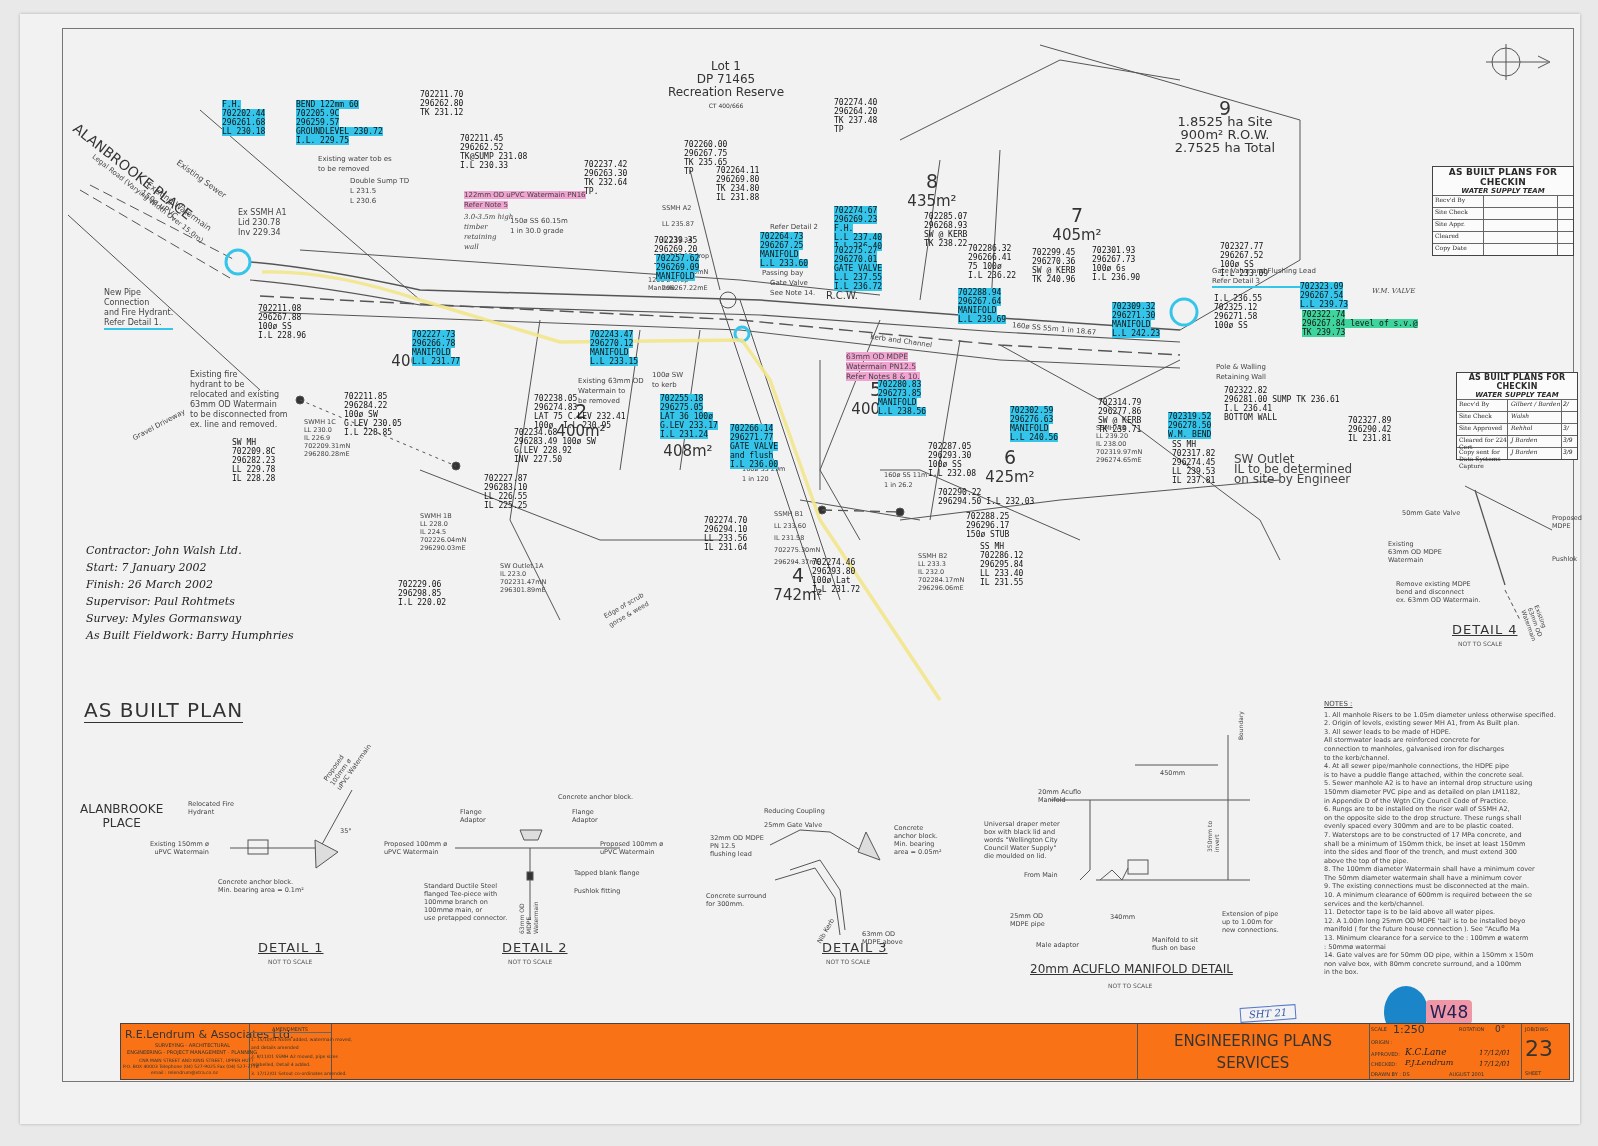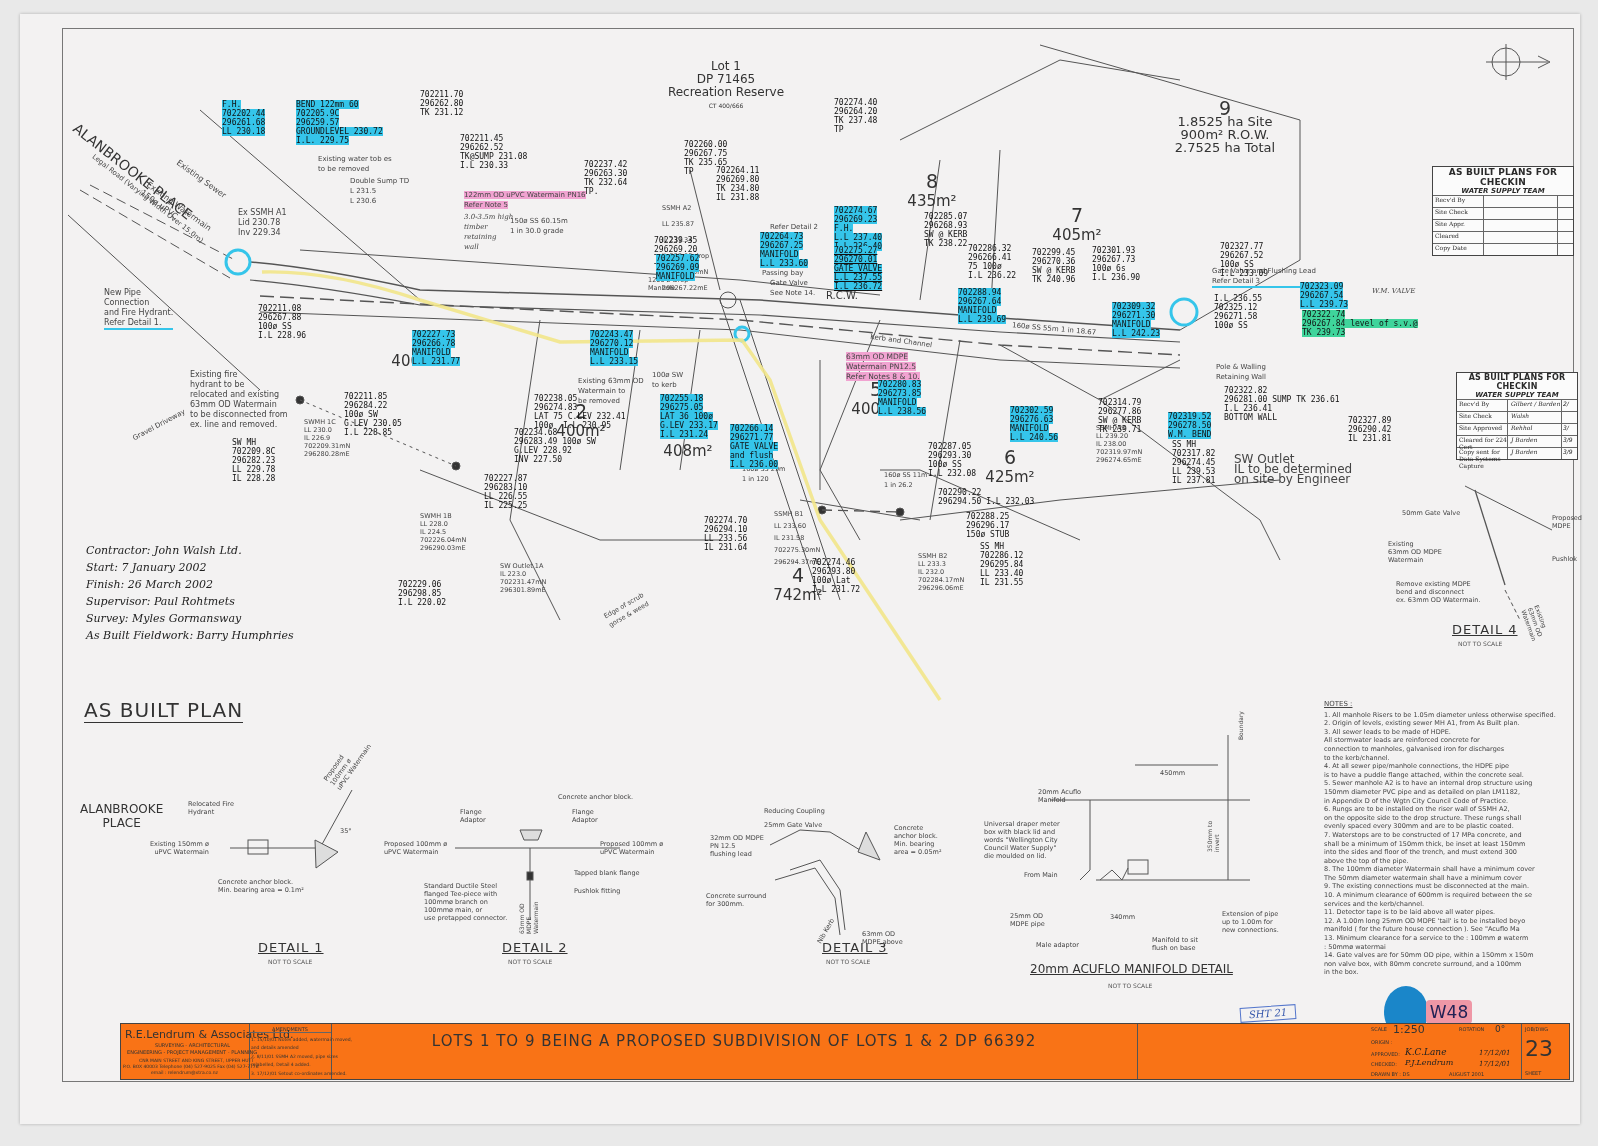--- a/index.html
+++ b/index.html
@@ -347,7 +347,7 @@
 F.H.
 L.L 237.40
 I.L 236.40</span></div>
-<div class="t ann" style="left:834px;top:246px;text-decoration:underline;"><span class="hl-cyan">702275.27
+<div class="t ann" style="left:834px;top:246px;"><span class="hl-cyan">702275.27
 296270.01
 GATE VALVE
 L.L 237.55

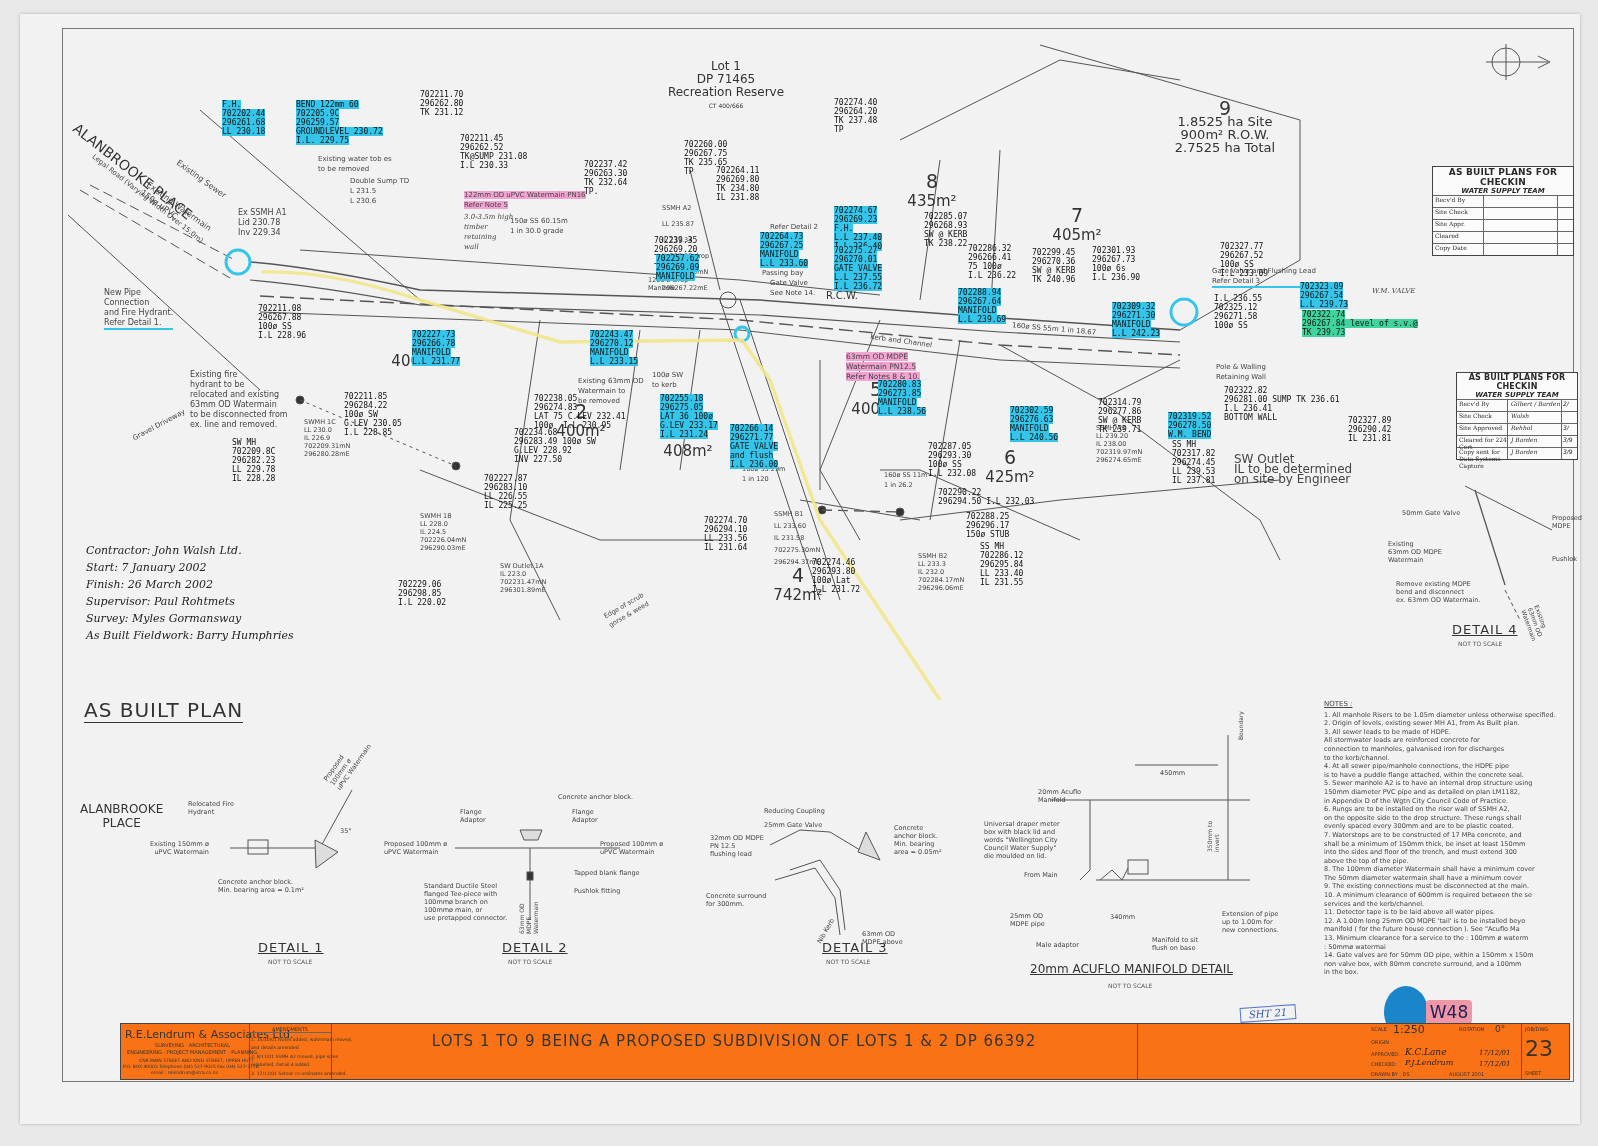--- a/index.html
+++ b/index.html
@@ -679,7 +679,6 @@
     <div class="t cad" style="left:2px;top:45px;font-size:4.5px;line-height:9px;">3. 17/12/01 Setout co-ordinates amended.</div>
   </div>
   <div class="cell" style="left:210px;width:806px;">
-    <div class="t cad" style="left:0;top:8px;width:806px;text-align:center;font-size:15px;letter-spacing:1px;color:#333;">LOTS 1 TO 9 BEING A PROPOSED SUBDIVISION OF LOTS 1 &amp; 2 DP 66392</div>
   </div>
   <div class="cell" style="left:1248px;width:152px;">
     <div class="t cad" style="left:2px;top:2px;font-size:5px;">SCALE</div>

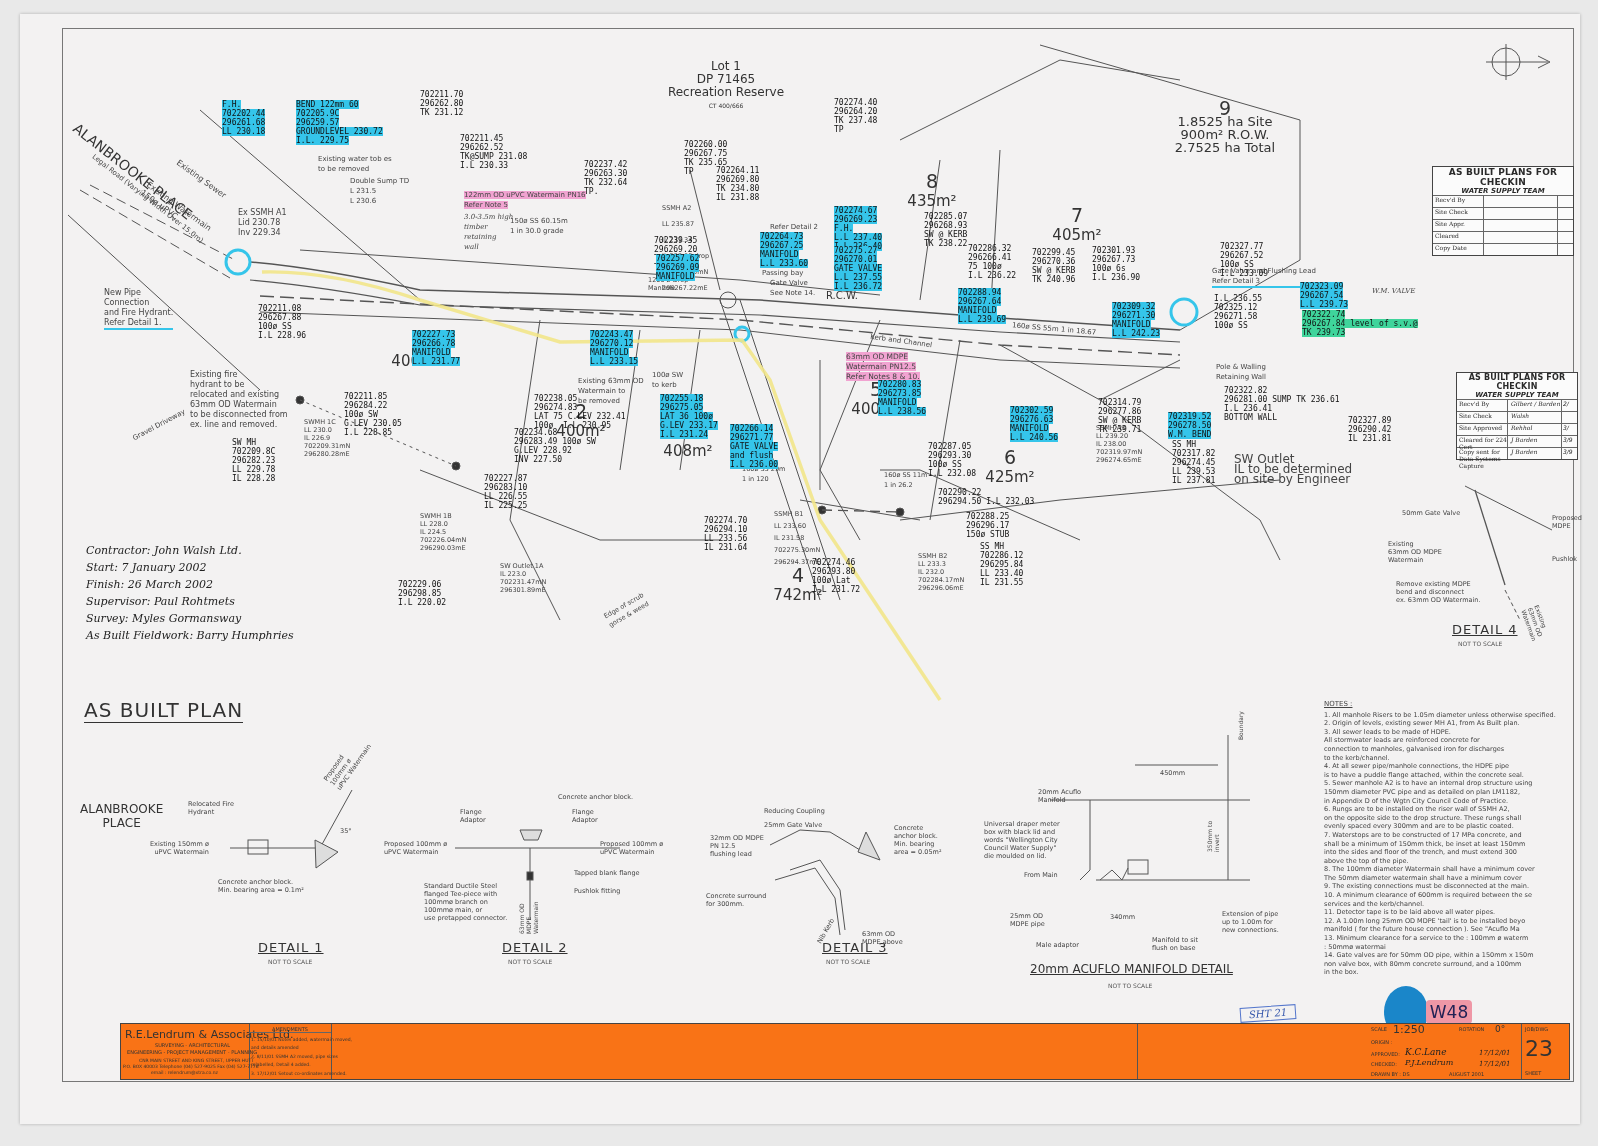--- a/index.html
+++ b/index.html
@@ -680,6 +680,10 @@
   </div>
   <div class="cell" style="left:210px;width:806px;">
   </div>
+  <div class="cell" style="left:1016px;width:232px;">
+    <div class="t cad" style="left:0;top:8px;width:232px;text-align:center;font-size:15px;color:#333;">ENGINEERING PLANS</div>
+    <div class="t cad" style="left:0;top:30px;width:232px;text-align:center;font-size:15px;color:#333;">SERVICES</div>
+  </div>
   <div class="cell" style="left:1248px;width:152px;">
     <div class="t cad" style="left:2px;top:2px;font-size:5px;">SCALE</div>
     <div class="t cad" style="left:24px;top:-1px;font-size:11px;">1:250</div>

